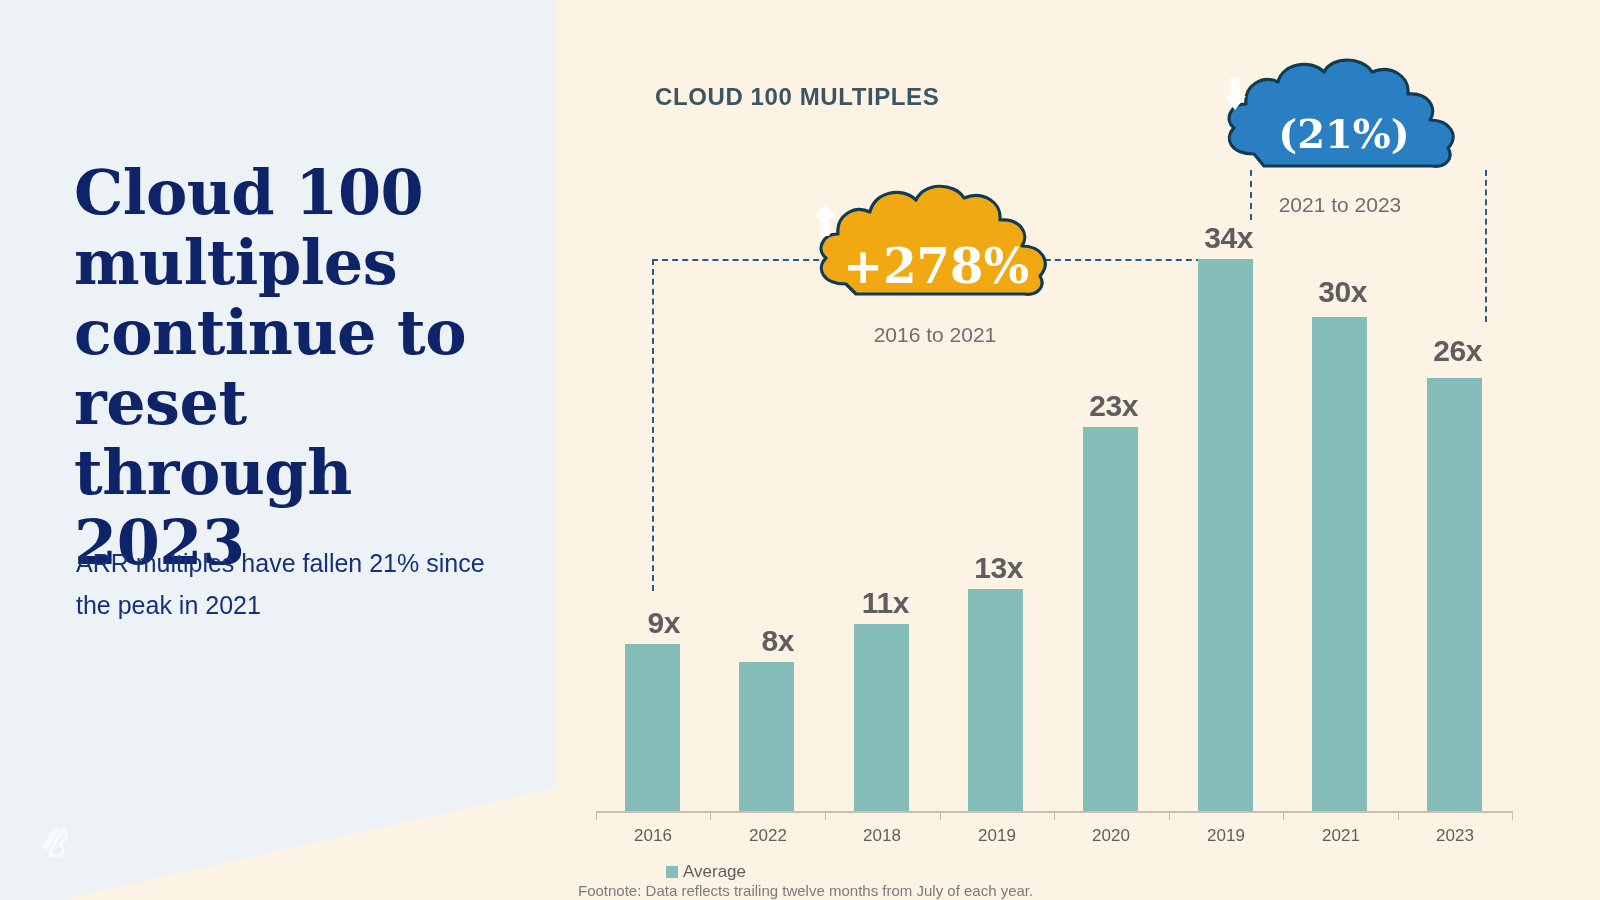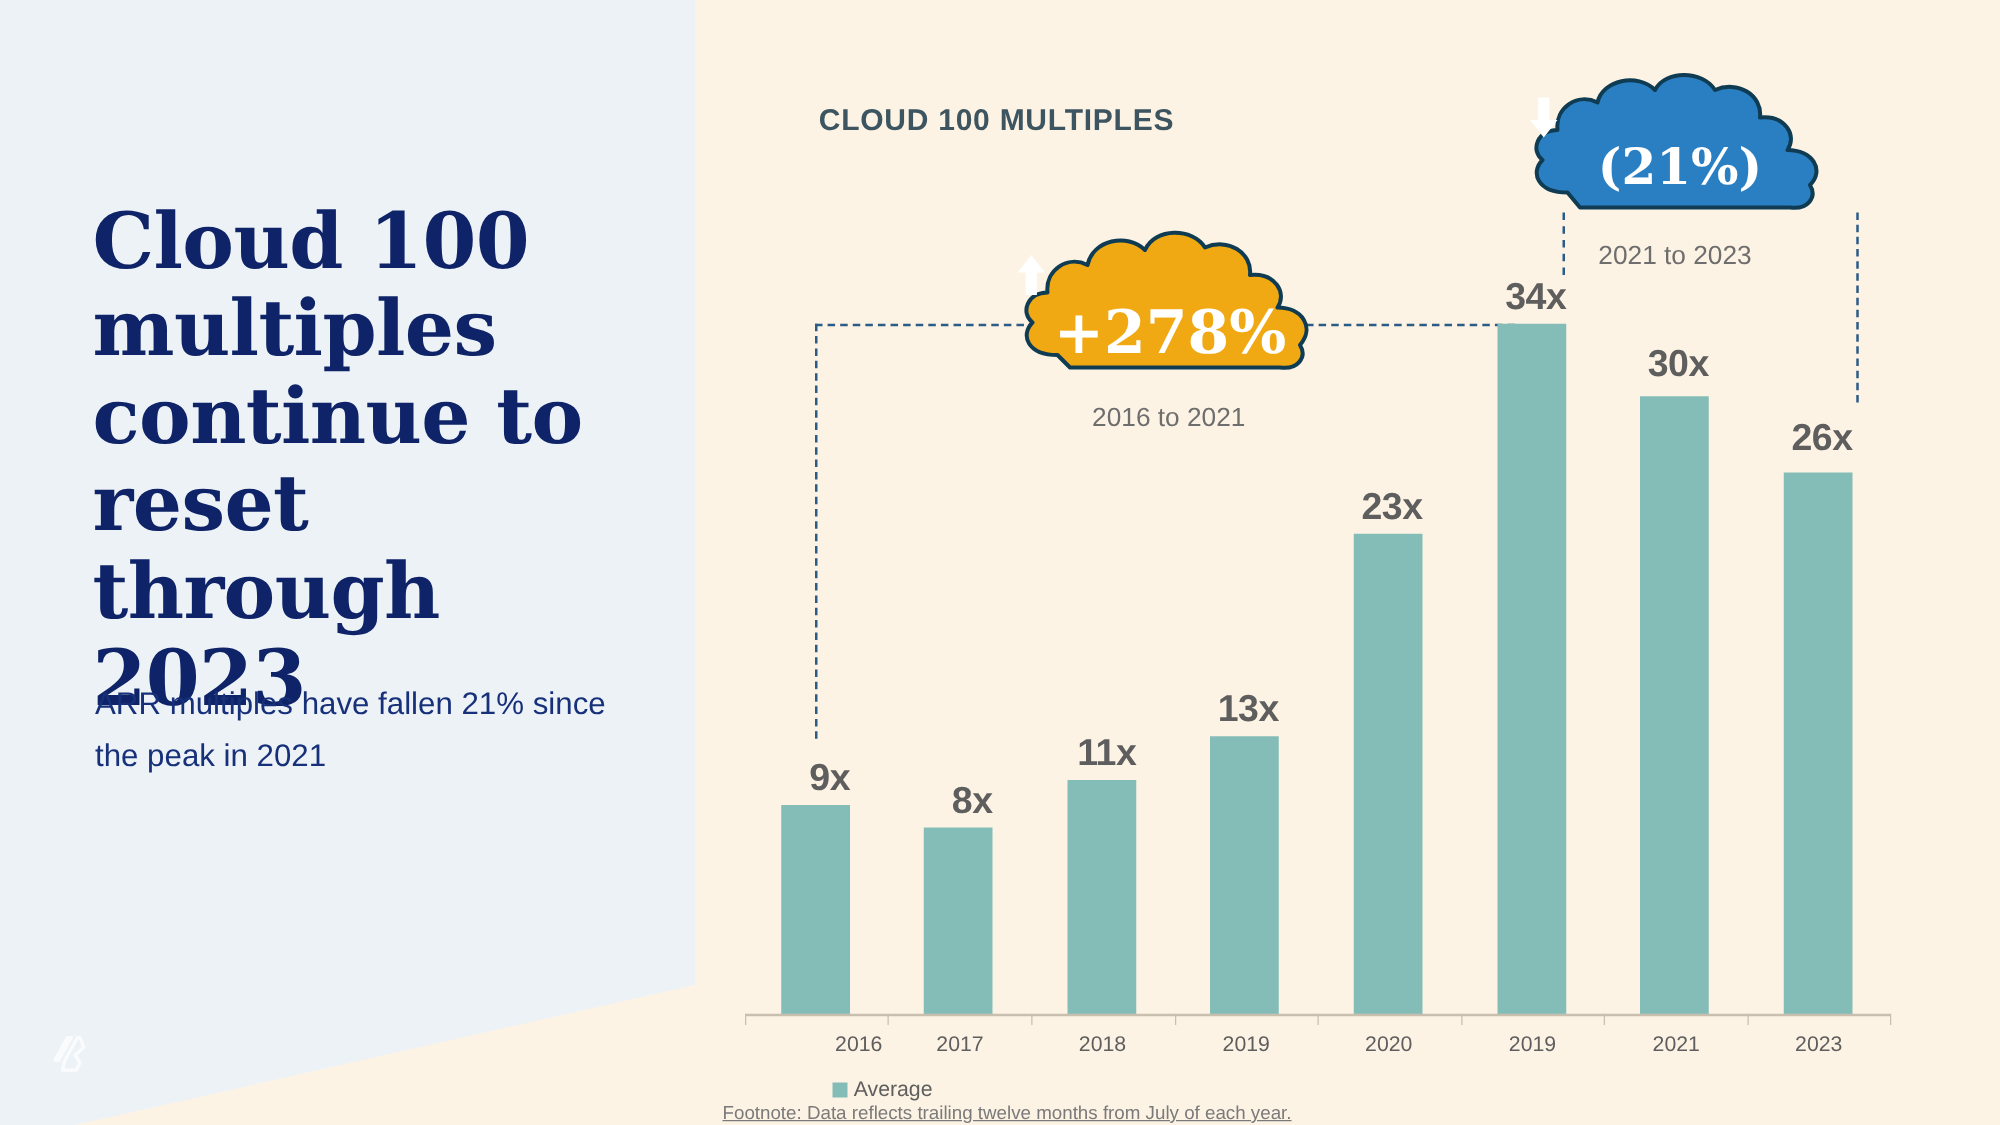--- a/index.html
+++ b/index.html
@@ -163,7 +163,7 @@
   <div class="tick" style="left:1398px;"></div>
   <div class="tick" style="left:1512px;"></div>
 
-  <div class="year-label" style="left:632px;">2016</div>
+  <div class="year-label" style="left:598px;">2016</div>
   <div class="year-label" style="left:713px;">2017</div>
   <div class="year-label" style="left:827px;">2018</div>
   <div class="year-label" style="left:942px;">2019</div>

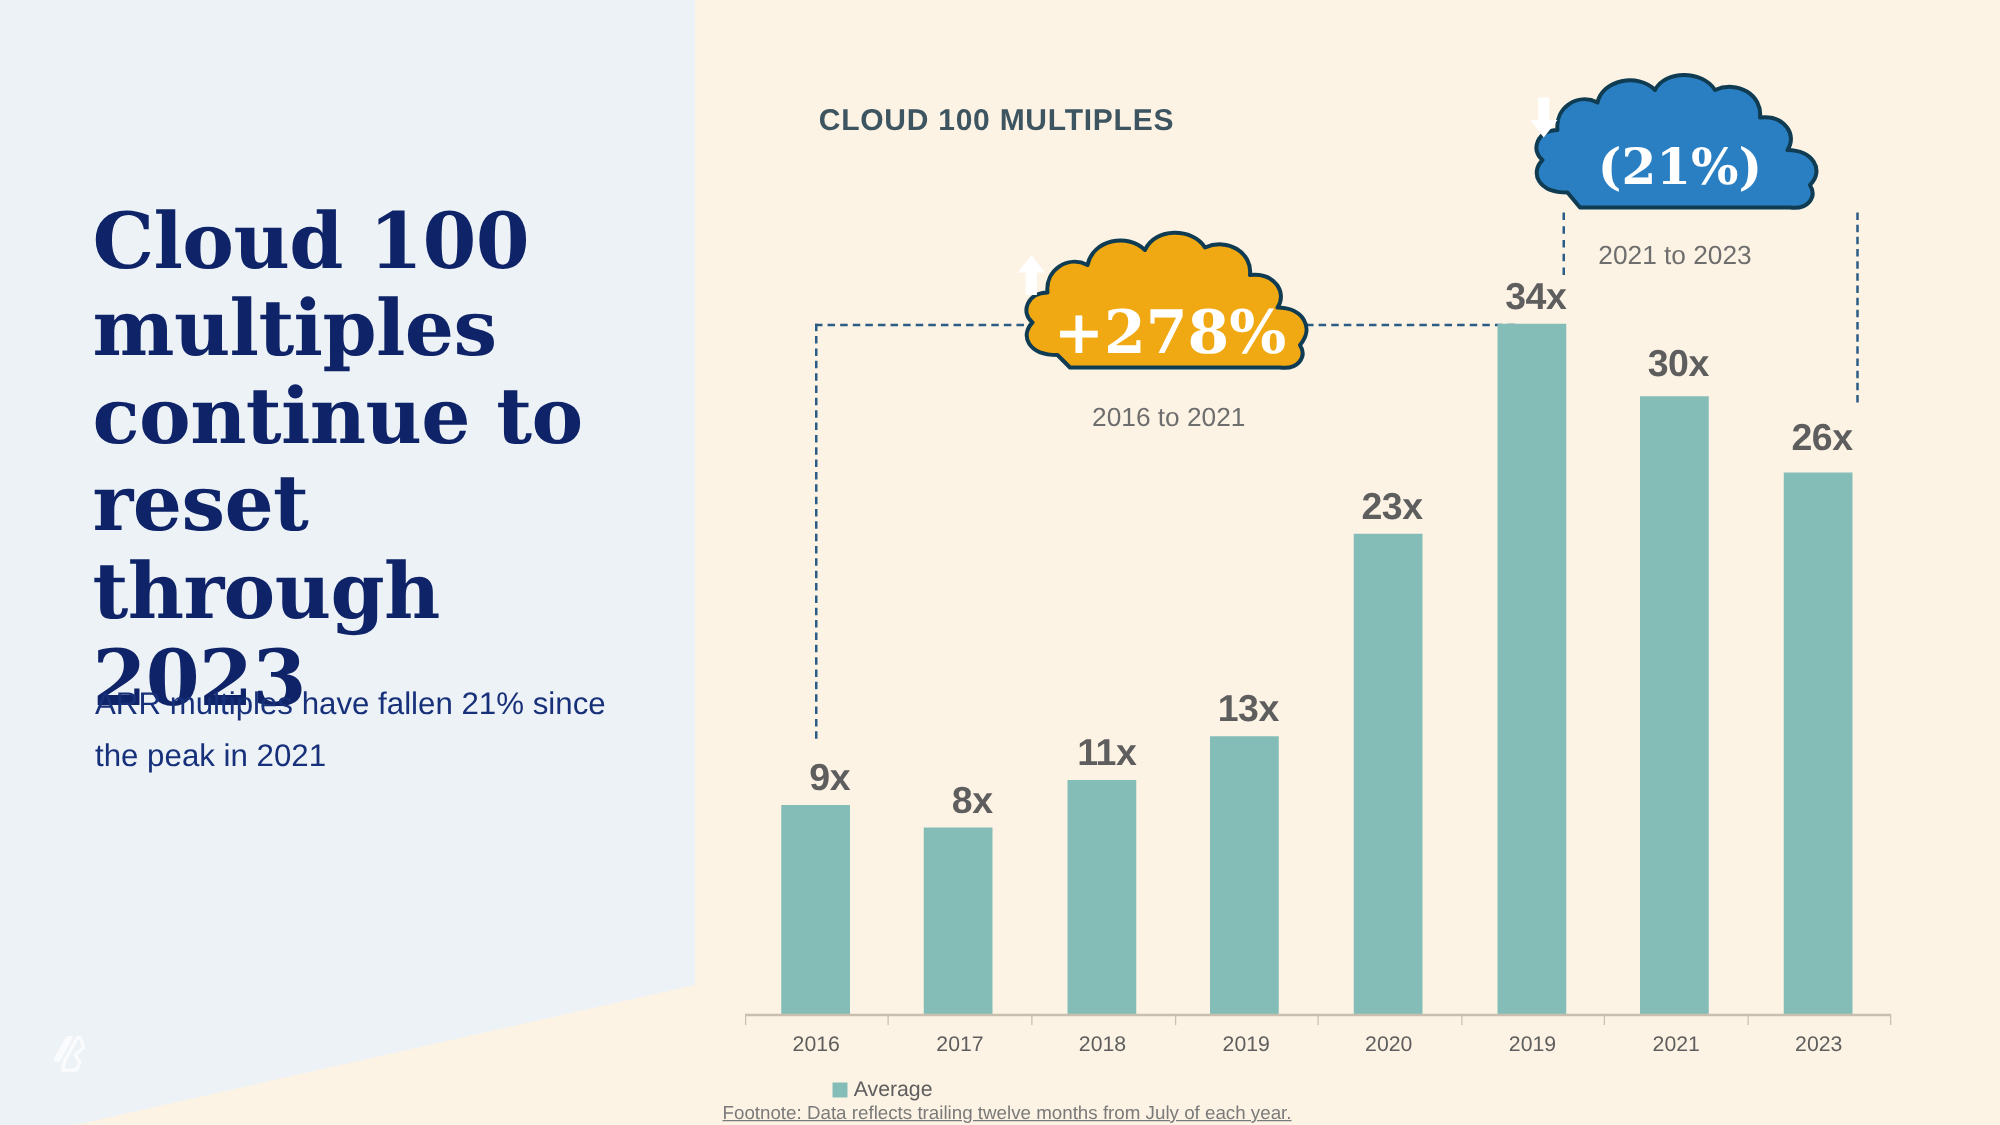--- a/index.html
+++ b/index.html
@@ -164,7 +164,7 @@
   <div class="tick" style="left:1512px;"></div>
 
   <div class="year-label" style="left:598px;">2016</div>
-  <div class="year-label" style="left:713px;">2017</div>
+  <div class="year-label" style="left:713px;">2022</div>
   <div class="year-label" style="left:827px;">2018</div>
   <div class="year-label" style="left:942px;">2019</div>
   <div class="year-label" style="left:1056px;">2020</div>

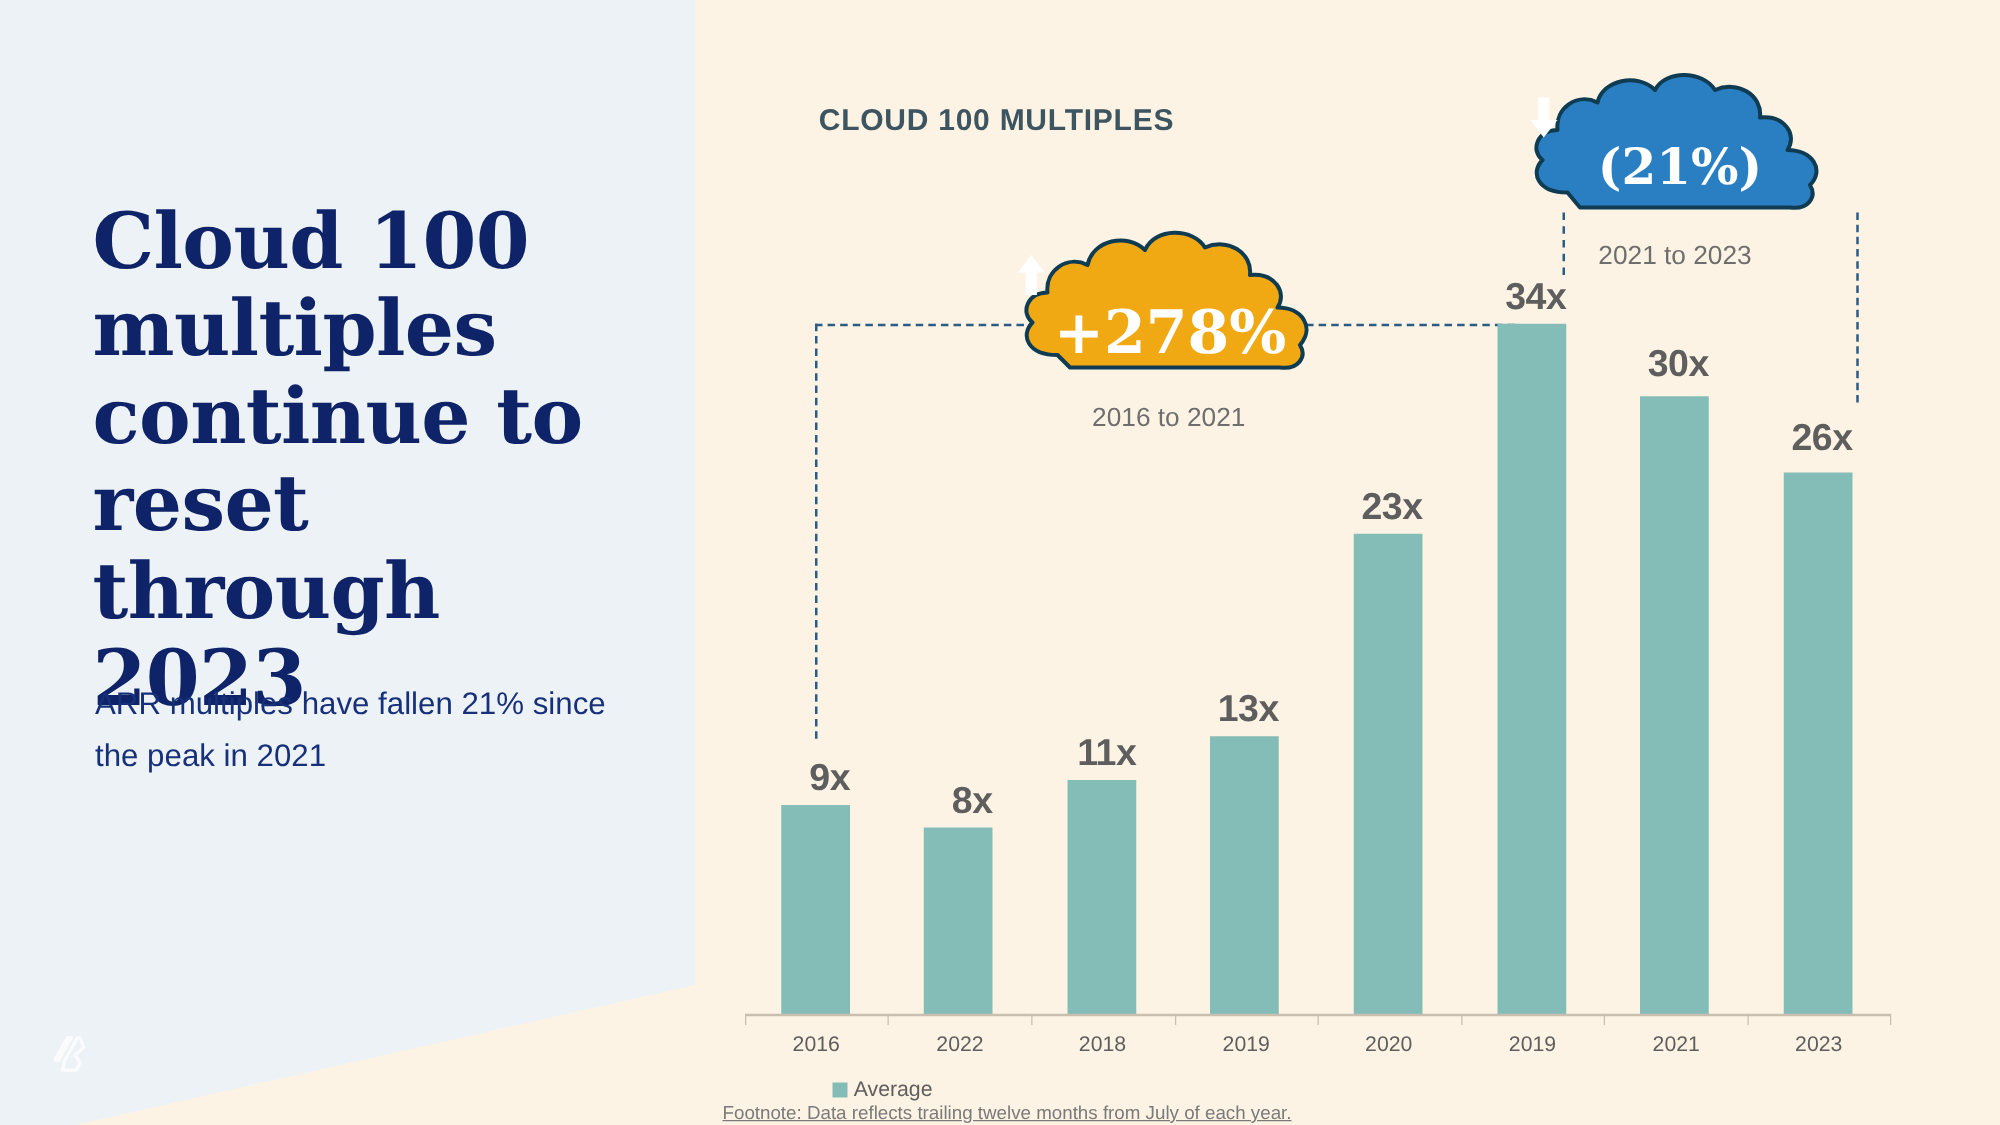--- a/index.html
+++ b/index.html
@@ -80,7 +80,7 @@
   }
   .footnote{
     position:absolute;left:578px;top:882px;
-    font-size:15px;color:#7A7A7A;text-decoration:underline;
+    font-size:15px;color:#7A7A7A;
   }
 
   

